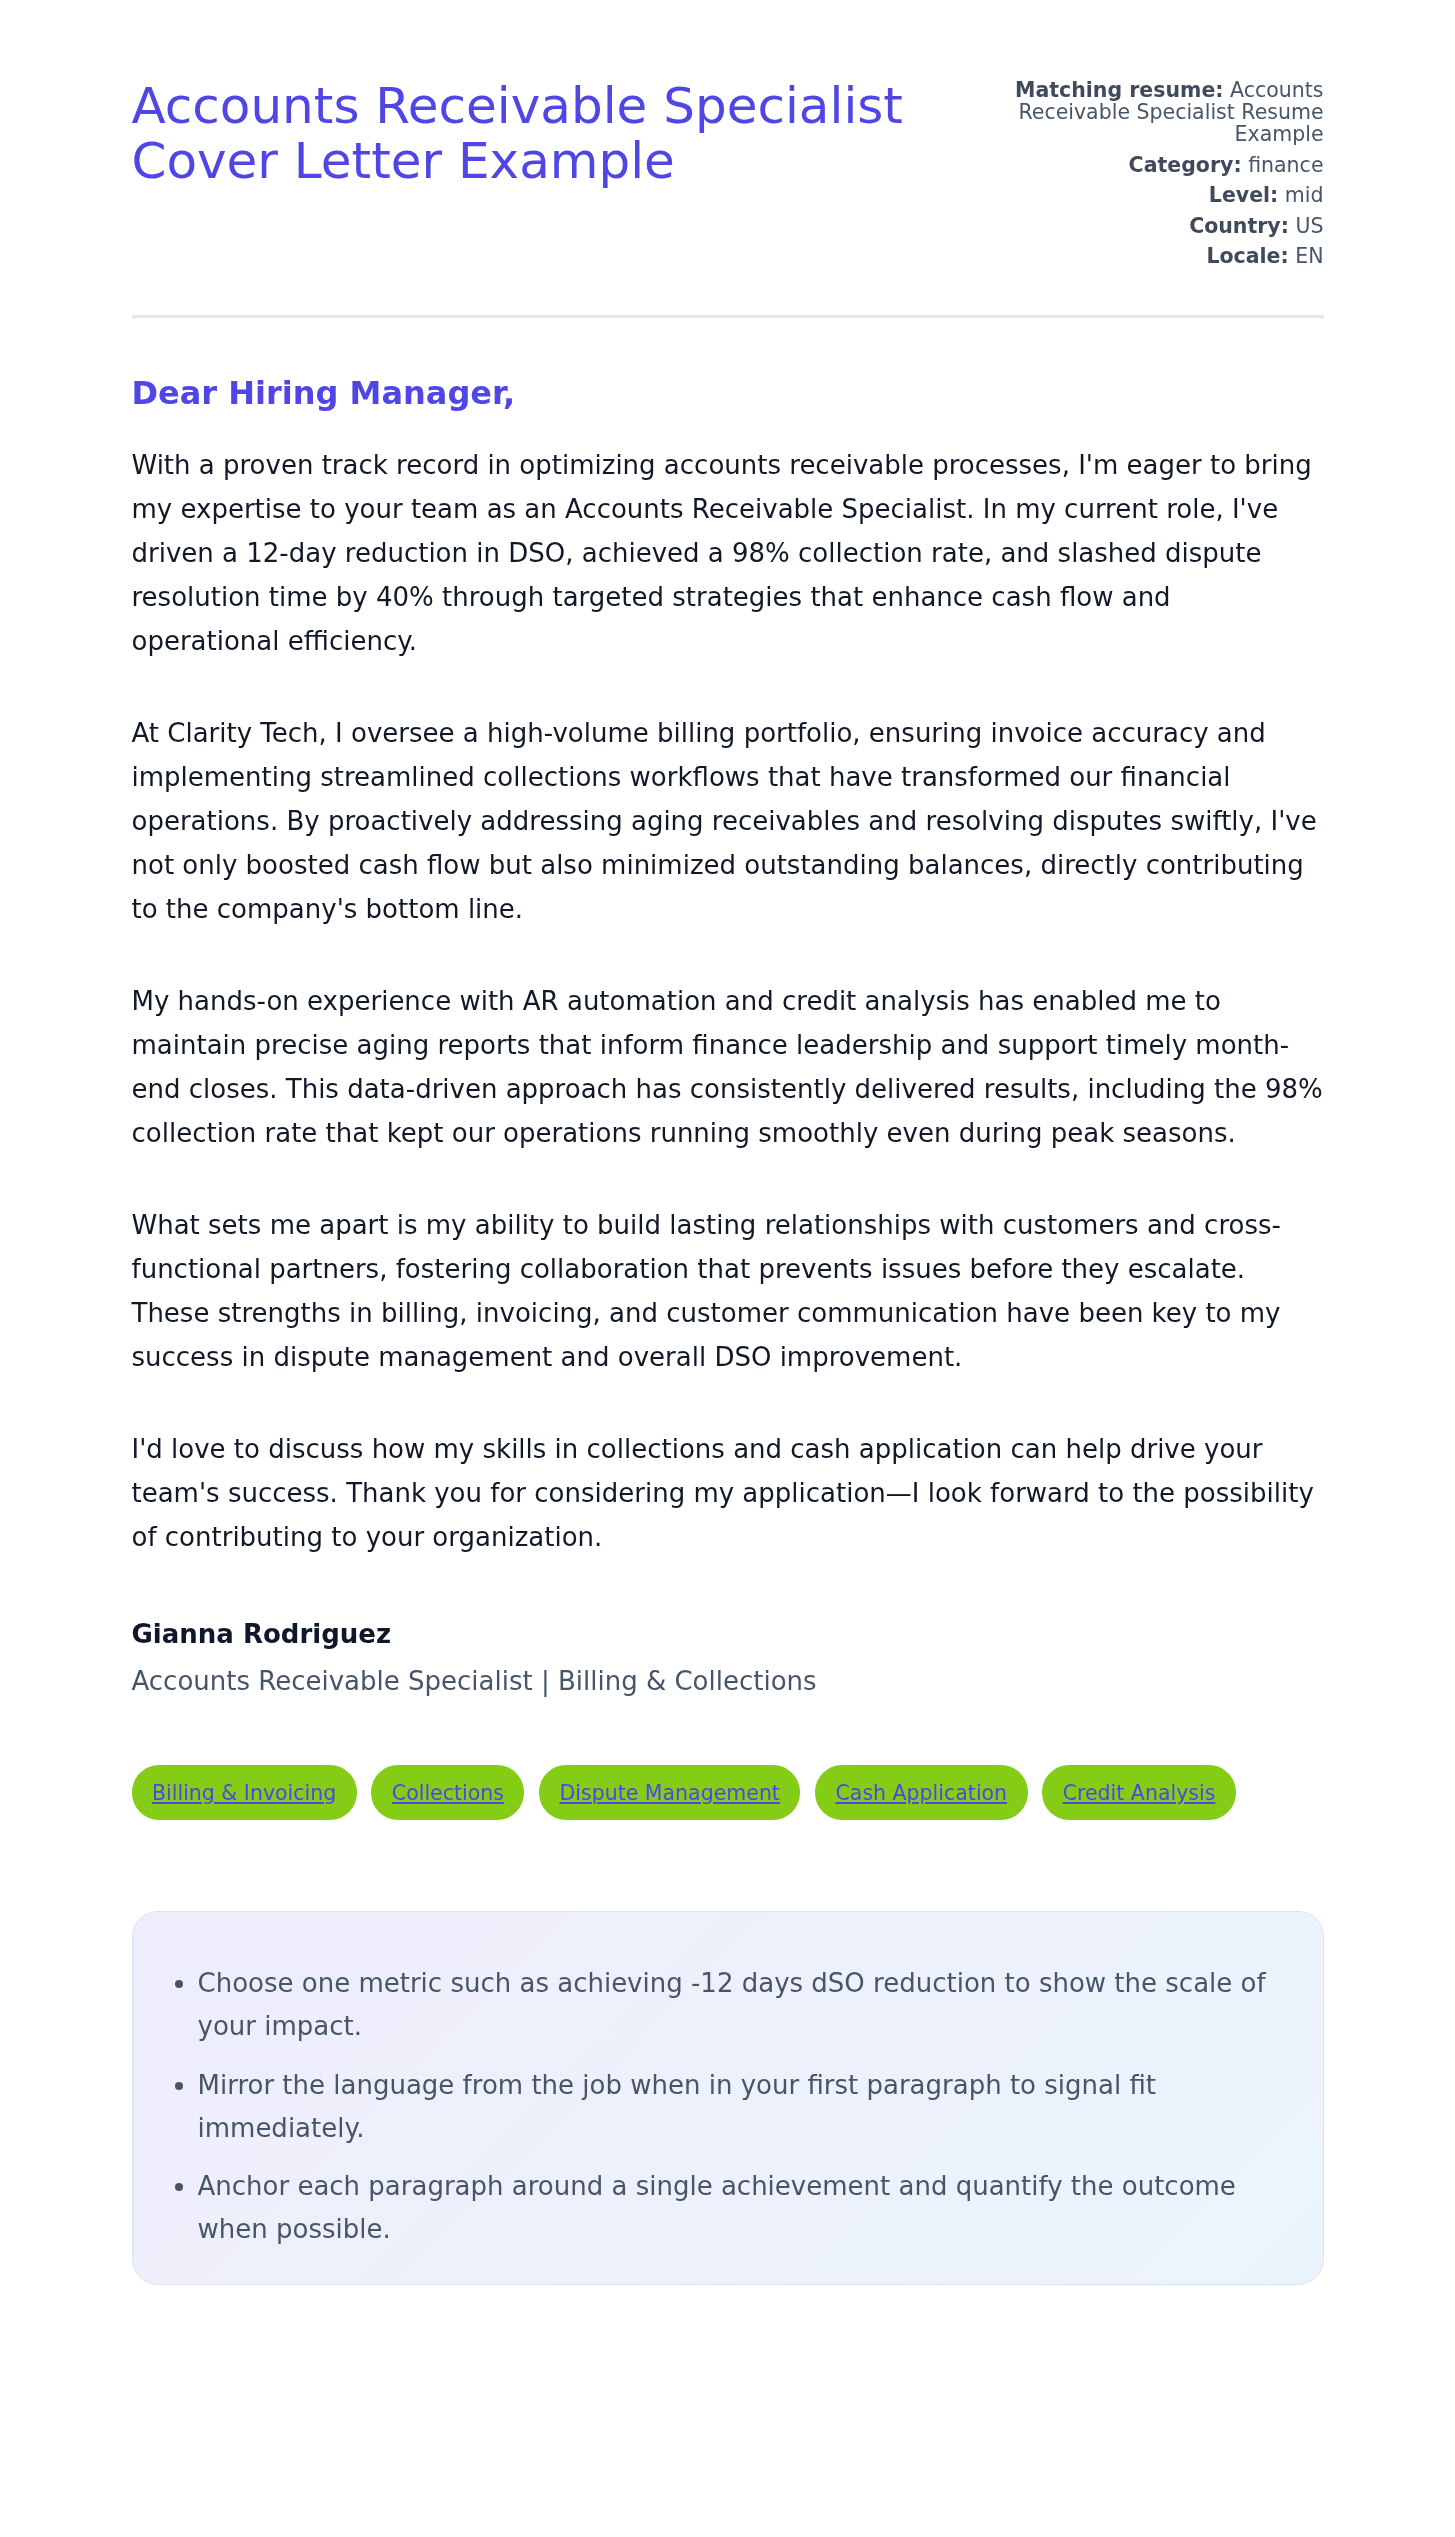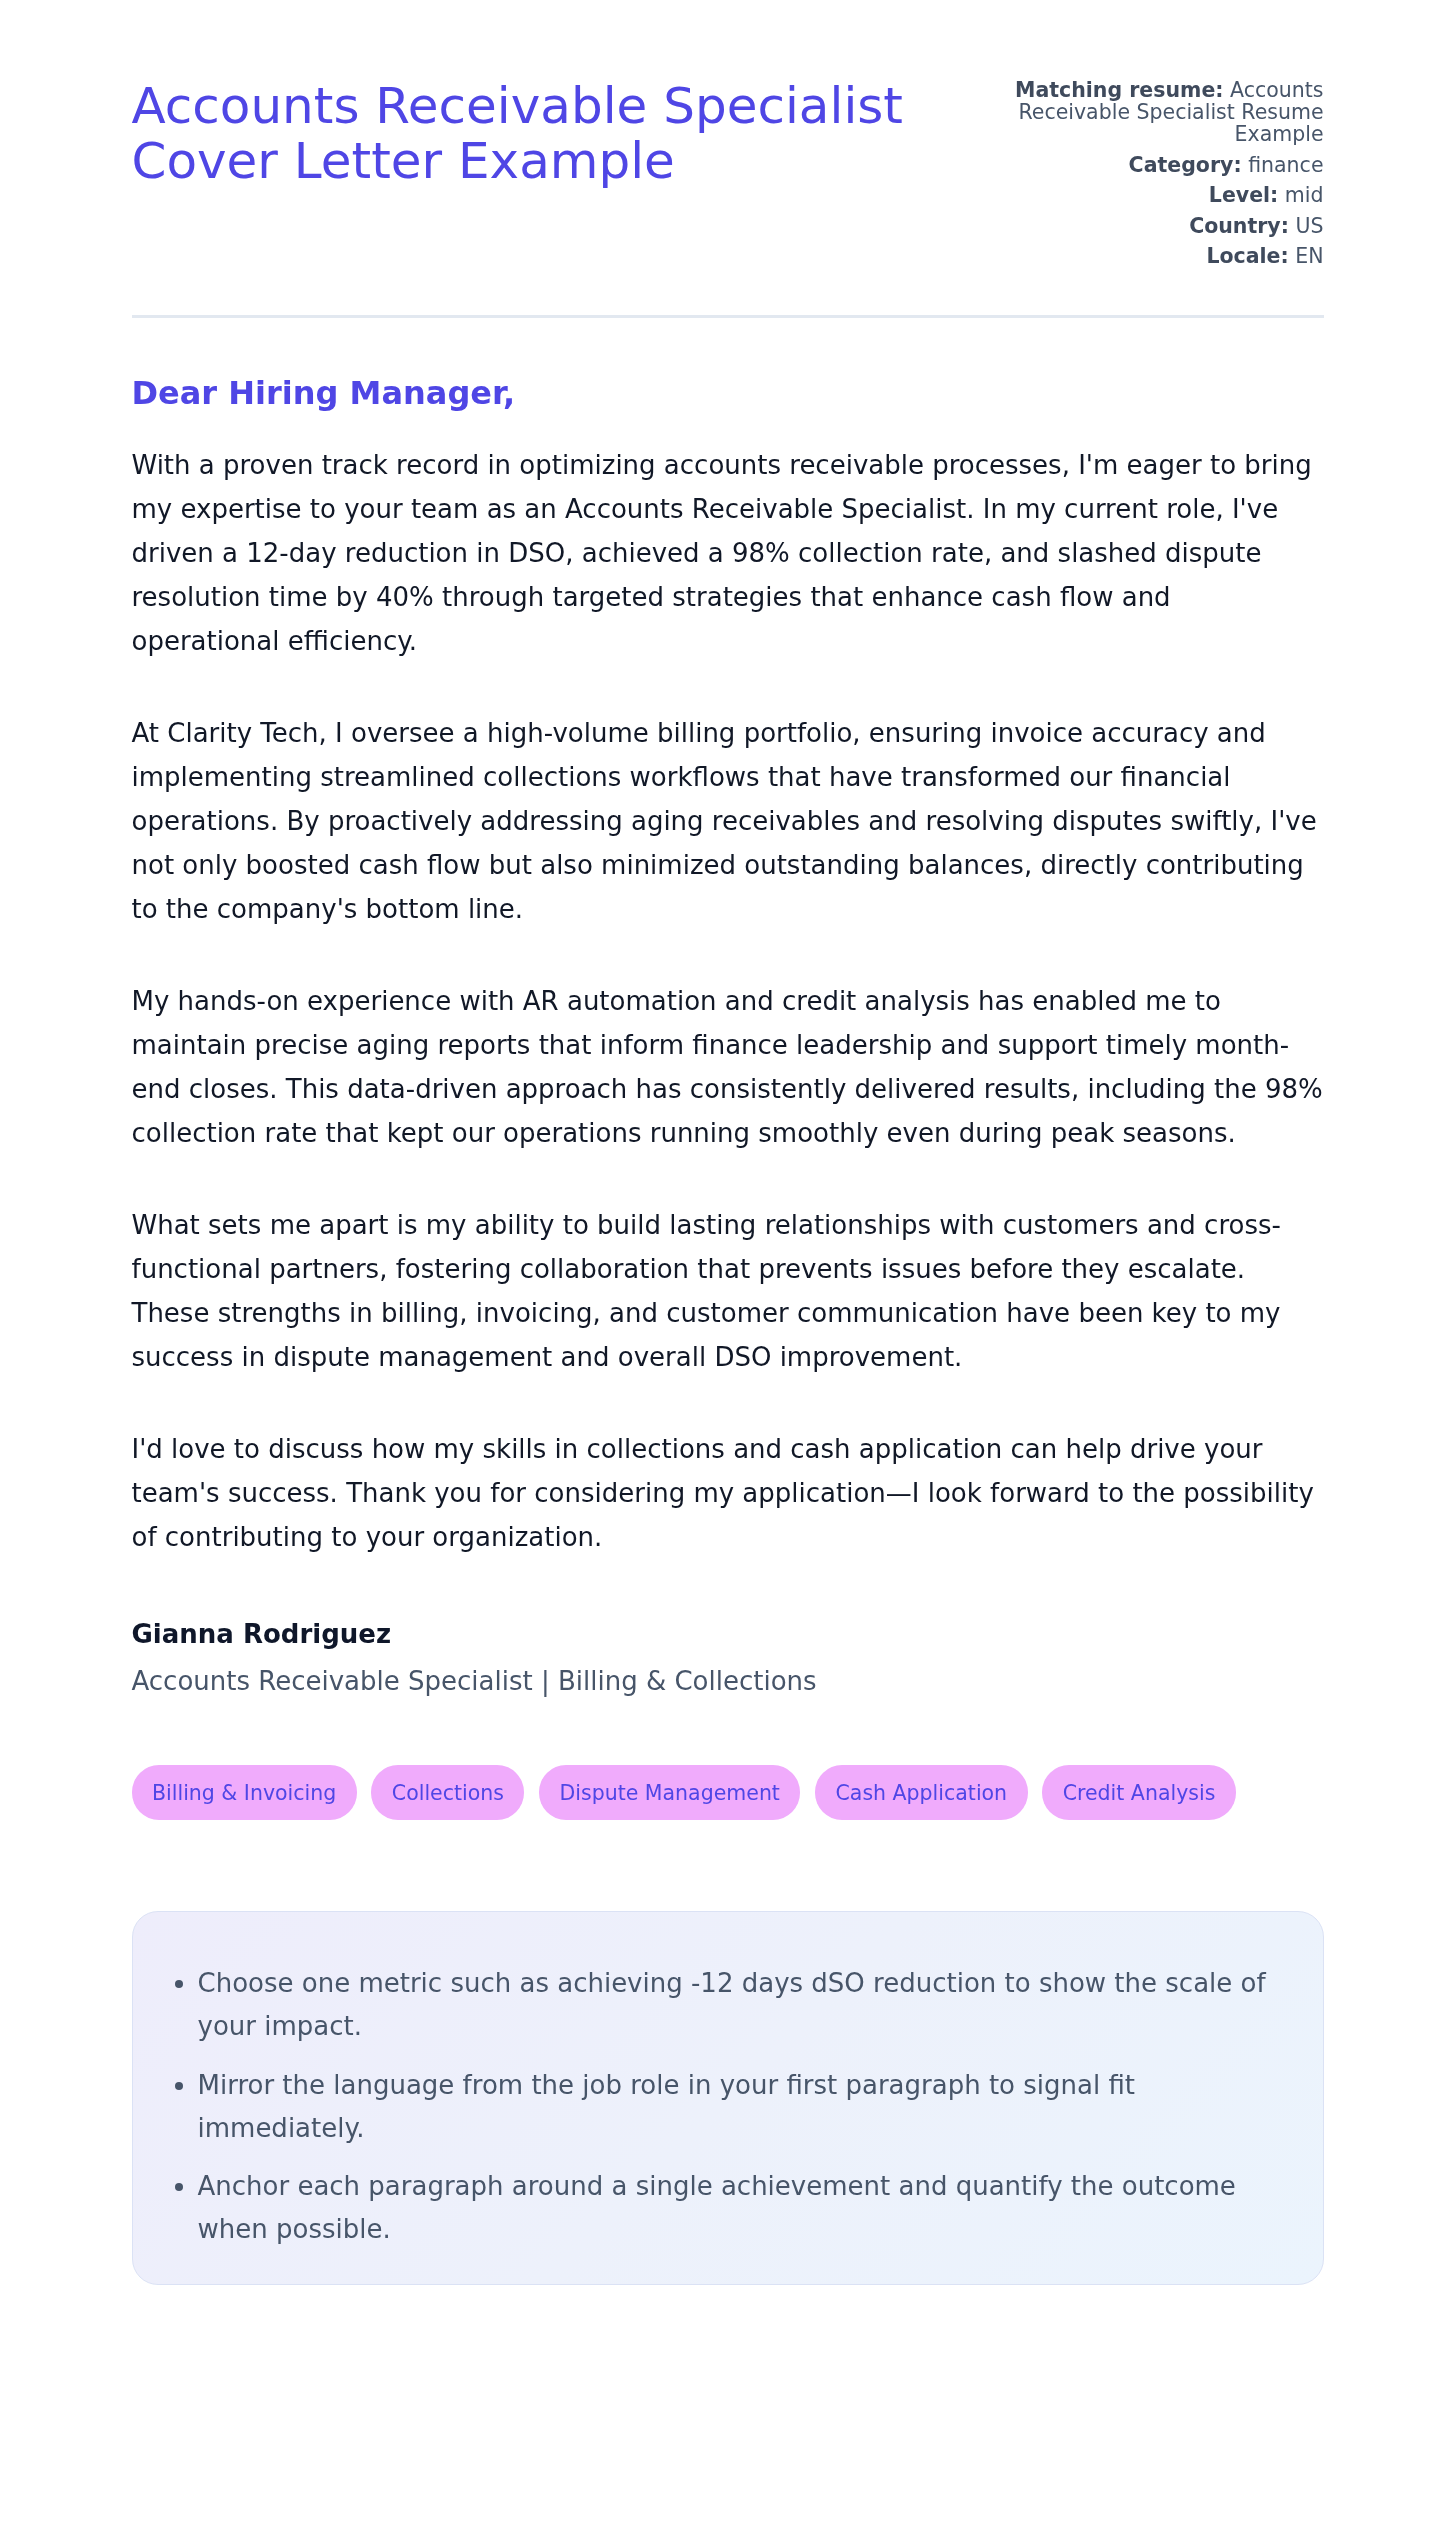--- a/index.html
+++ b/index.html
@@ -88,13 +88,14 @@
       margin-top: 67px;
     }
     .skill-chip {
-      background: #f0abfc;
+      background: #84cc16;
       color: #4f46e5;
       font-size: 20.5px;
       line-height: 26px;
       padding: 14.6px 20.5px;
       border-radius: 27px;
       white-space: nowrap;
+      text-decoration: underline;
     }
     .tips {
       margin-top: 91px;

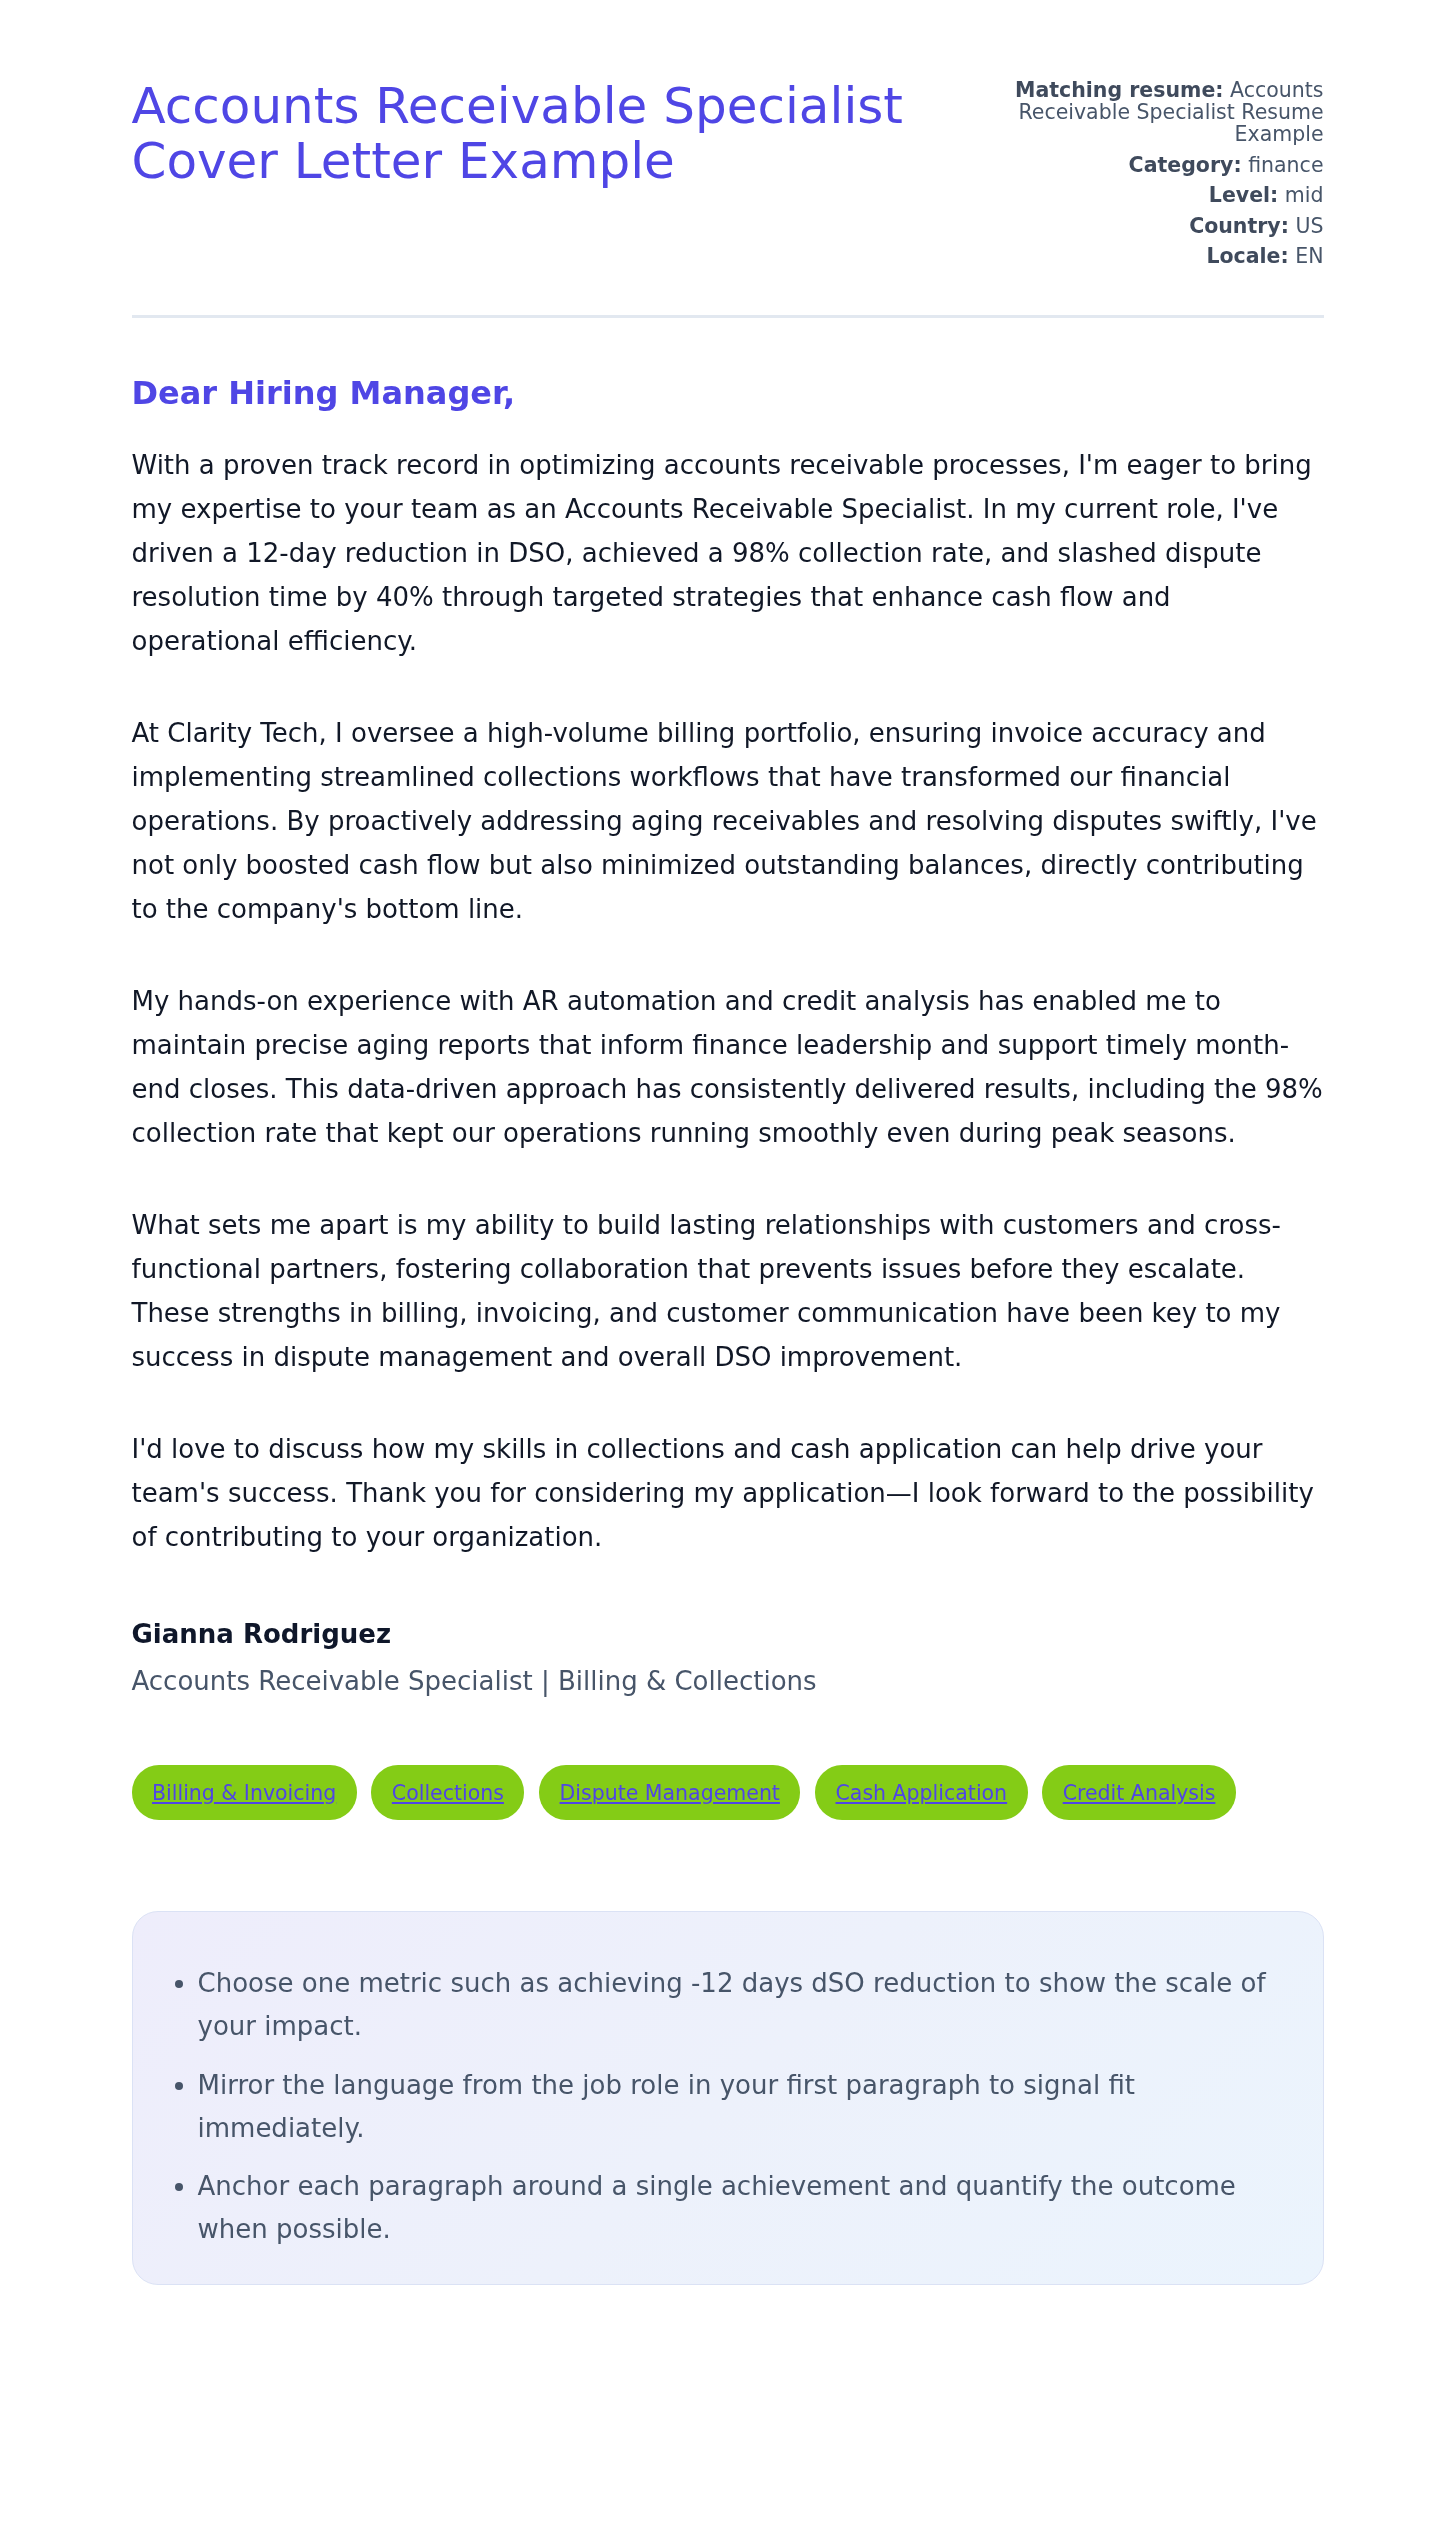--- a/index.html
+++ b/index.html
@@ -186,7 +186,7 @@
   <section class="tips">
     <ul class="tips-list">
       <li>Choose one metric such as achieving -12 days dSO reduction to show the scale of your impact.</li>
-      <li>Mirror the language from the job role in your first paragraph to signal fit immediately.</li>
+      <li>Mirror the language from the job when in your first paragraph to signal fit immediately.</li>
       <li>Anchor each paragraph around a single achievement and quantify the outcome when possible.</li>
     </ul>
   </section>

